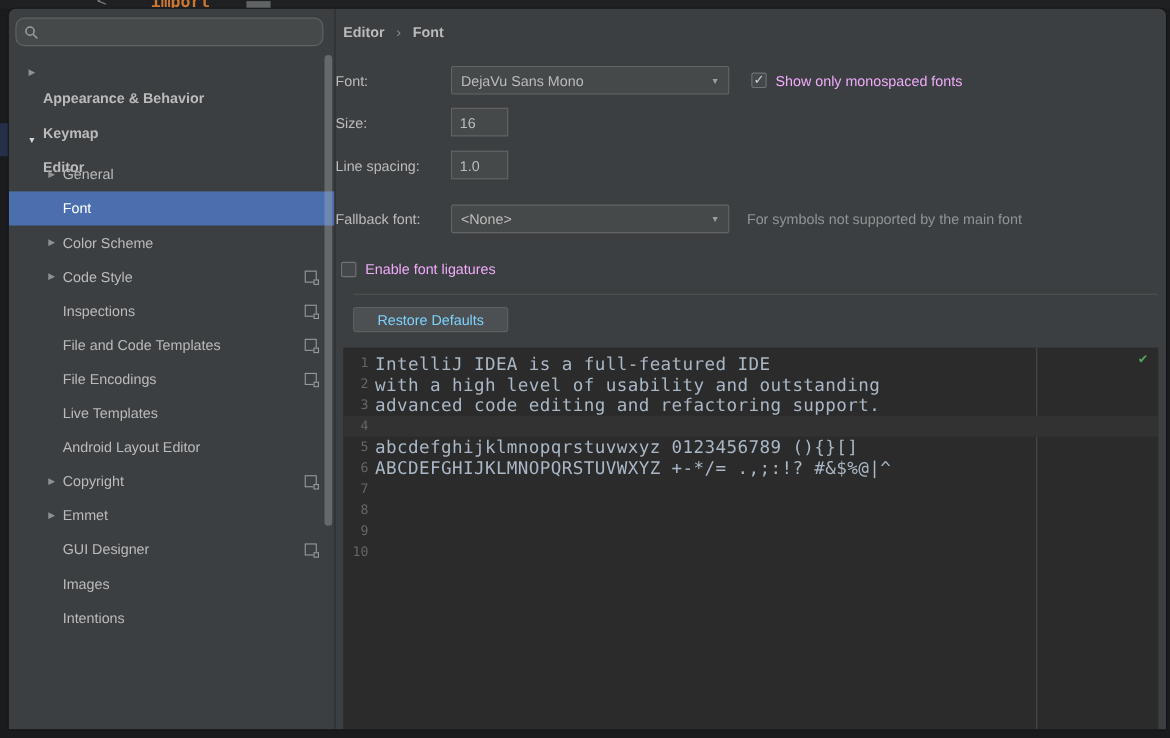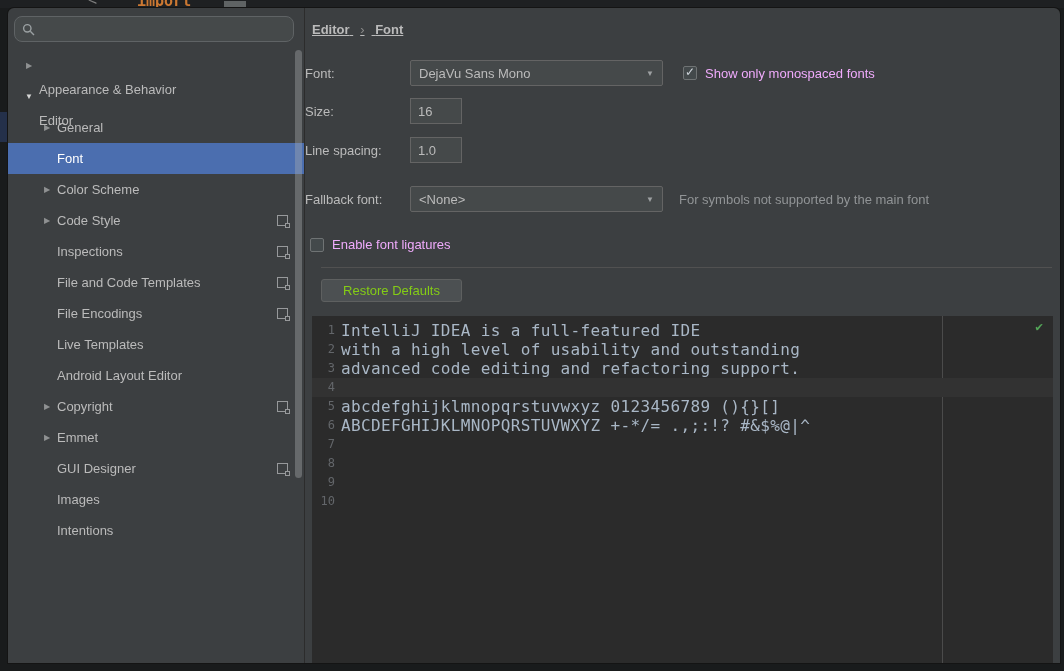--- a/index.html
+++ b/index.html
@@ -55,7 +55,7 @@
 
   
   .main { flex:1; display:flex; flex-direction:column; min-width:0; position:relative; }
-  .breadcrumb { margin:14px 0 0 7px; font-size:13px; color:#bbb;text-decoration:underline; }
+  .breadcrumb { margin:14px 0 0 7px; font-size:13px; color:#bbb; }
   .breadcrumb .seg { font-weight:bold; }
   .breadcrumb .sep { color:#8a8a8a; margin:0 7px; }
 

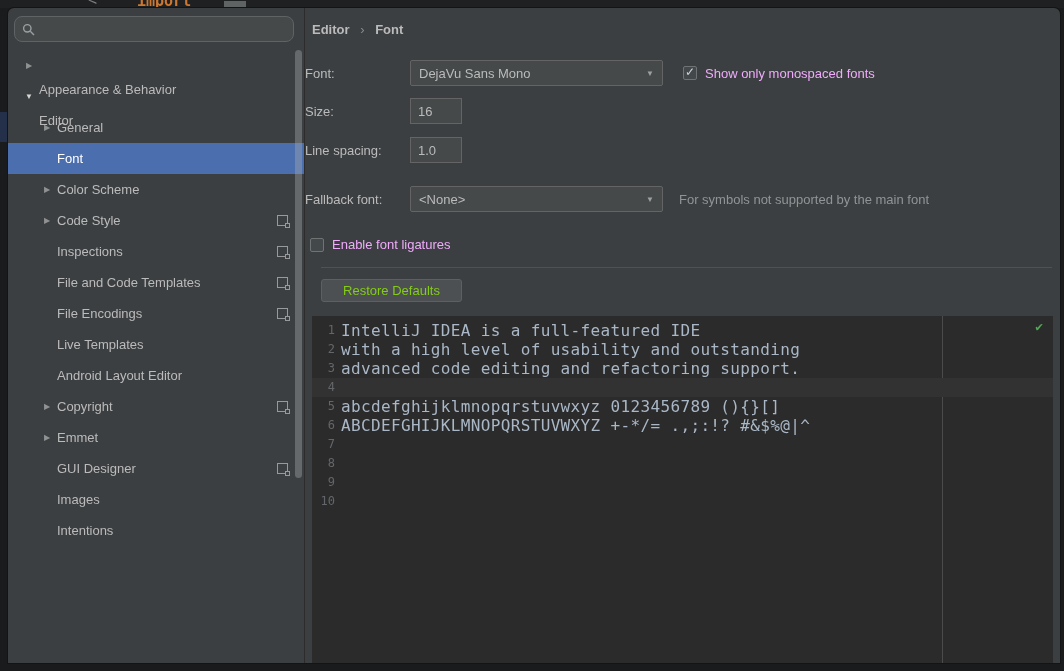--- a/index.html
+++ b/index.html
@@ -40,7 +40,7 @@
   .tree-row { height:31px; display:flex; align-items:center; position:relative;
               color:#bbbbbb; font-size:13px; cursor:default; }
   .tree-row.selected { background:#4b6eaf; color:#ffffff; }
-  .tree-row.bold .tree-label { font-weight:normal;margin-top:48px; }
+  .tree-row.bold .tree-label { font-weight:bold;margin-top:48px; }
   .arrow { width:14px; flex:0 0 14px; text-align:center; font-size:8px; color:#8f9192; }
   .arrow.down { color:#d6d6d6; }
   .level0 .arrow { margin-left:14px; }

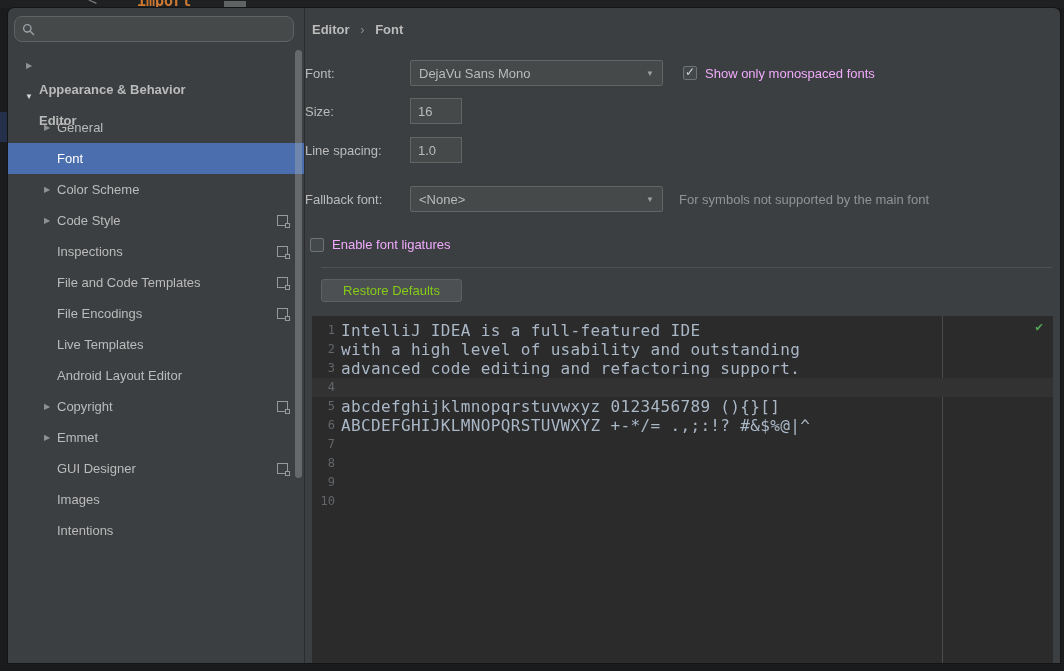--- a/index.html
+++ b/index.html
@@ -125,6 +125,10 @@
               <span class="tree-label">Appearance &amp; Behavior</span>
             </div>
             <div class="tree-row level0 bold">
+              <span class="arrow"></span>
+              <span class="tree-label">Keymap</span>
+            </div>
+            <div class="tree-row level0 bold">
               <span class="arrow down">▼</span>
               <span class="tree-label">Editor</span>
             </div>

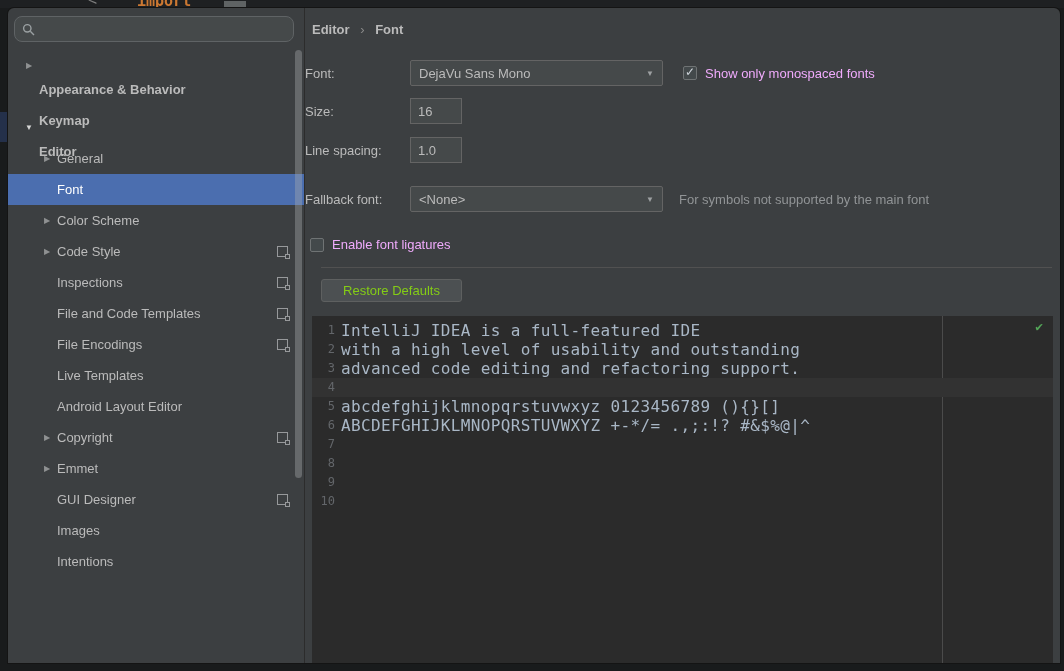--- a/index.html
+++ b/index.html
@@ -78,7 +78,7 @@
 
   .separator { height:1px; background:#515151; margin:15px 8px 0 16px; }
   .restore-btn { margin:11px 0 0 16px; width:141px; height:23px; background:#4c5052;
-                 border:1px solid #5e6060; border-radius:3px; color:#84cc16; font-size:13px;
+                 border:1px solid #5e6060; border-radius:3px; color:#7dd3fc; font-size:13px;
                  display:flex; align-items:center; justify-content:center; cursor:default;
                  font-family:"Liberation Sans",sans-serif; }
 

